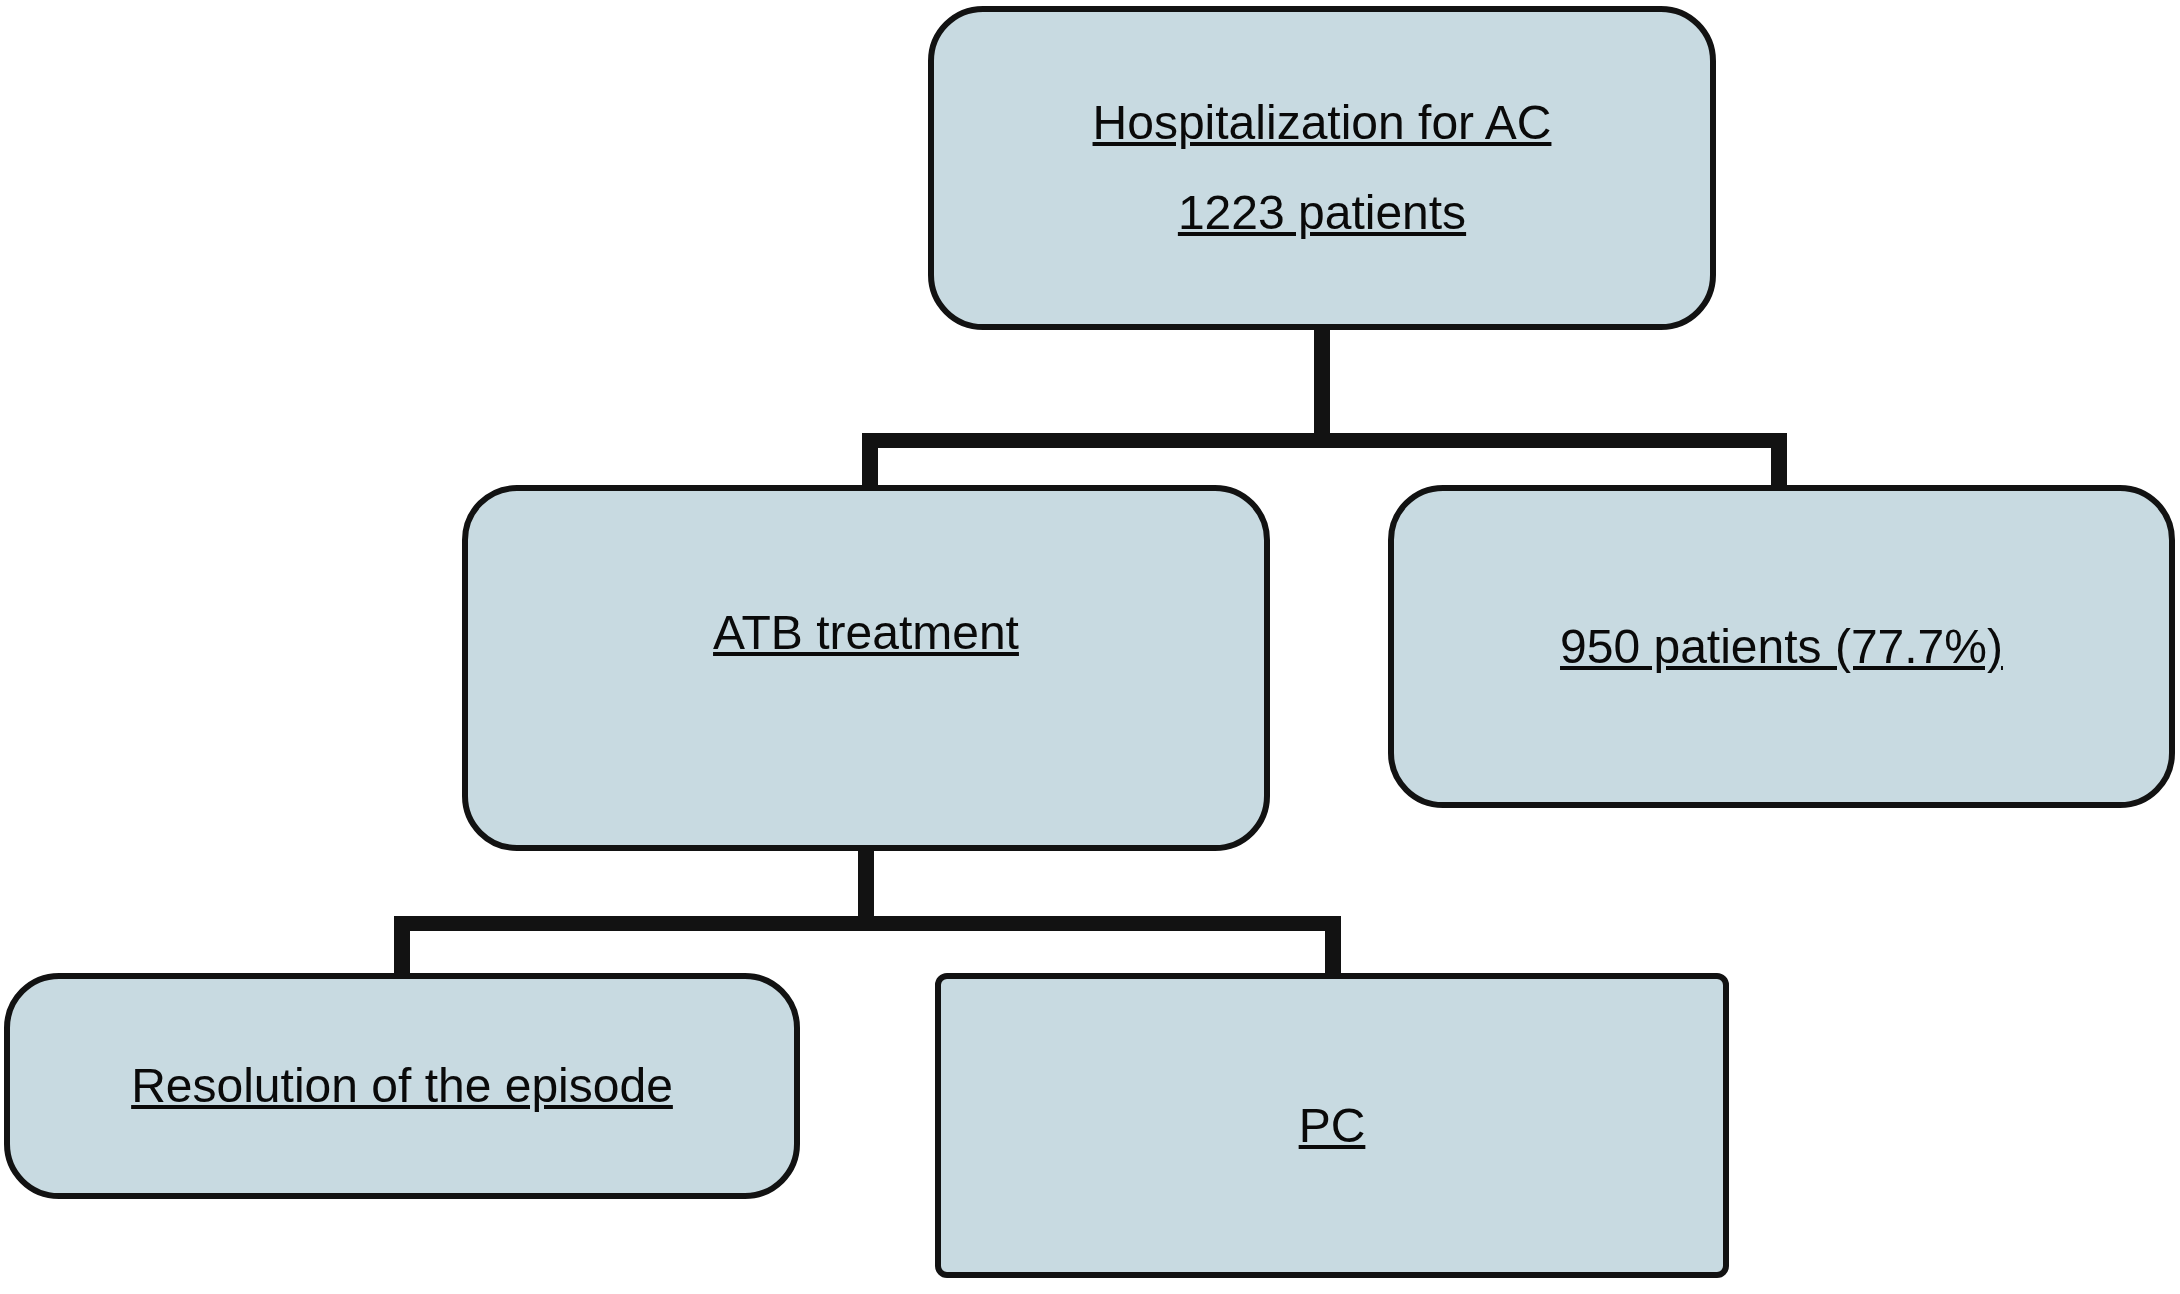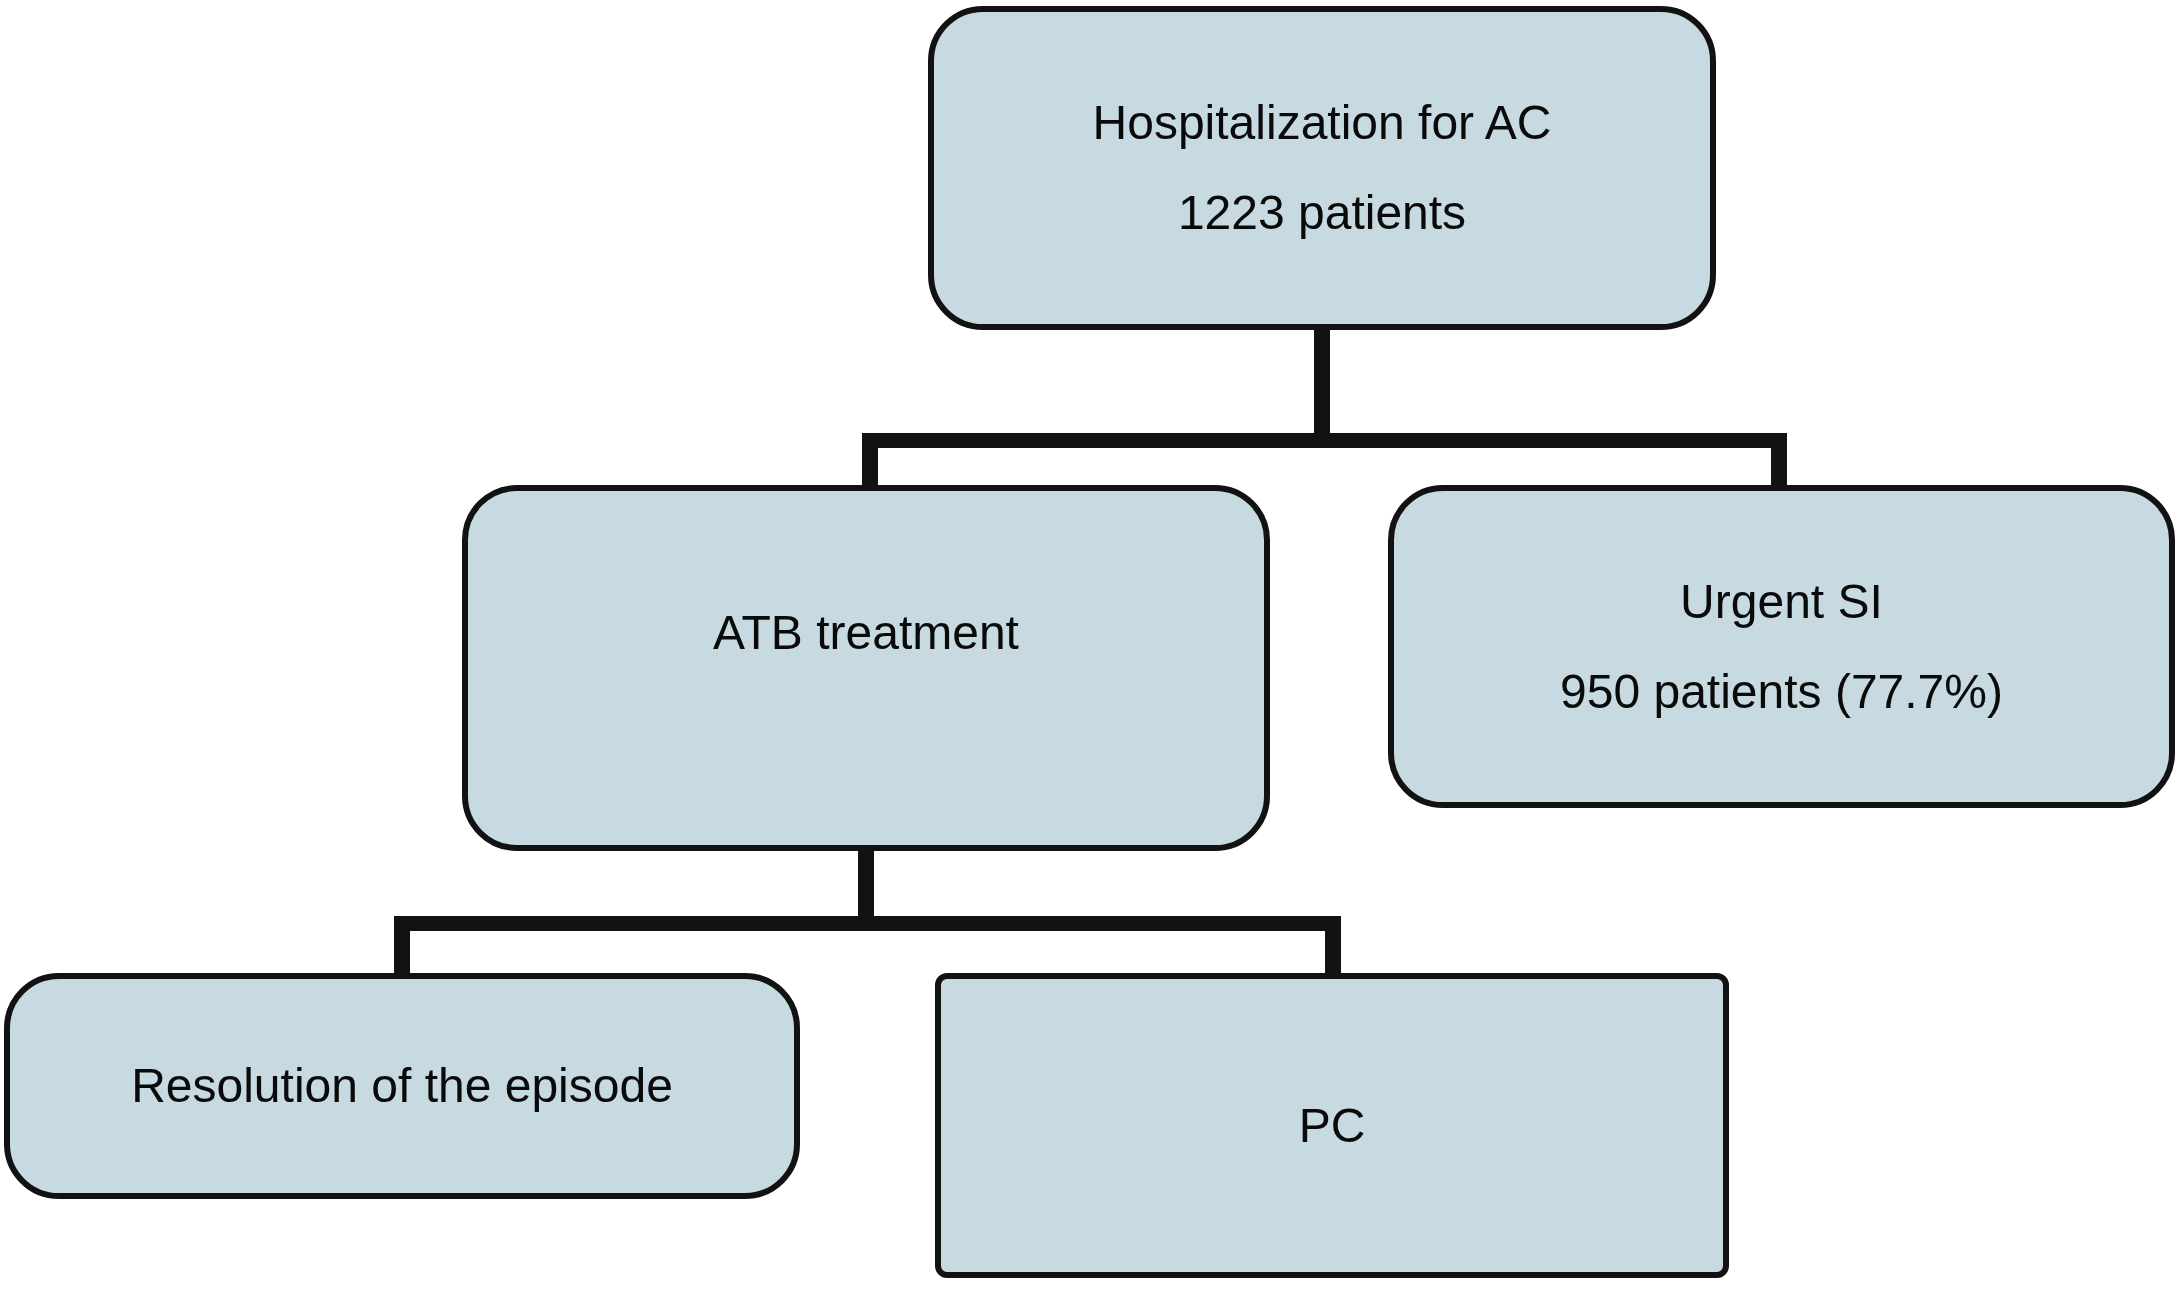--- a/index.html
+++ b/index.html
@@ -34,7 +34,7 @@
     font-size: 48px;
     line-height: 56px;
   }
-  .node-line { white-space: nowrap; }
+  .node-line { white-space: nowrap; text-decoration: underline; }
 
   
   .node-hospitalization { left: 928px;  top: 6px;   width: 788px; height: 324px; }

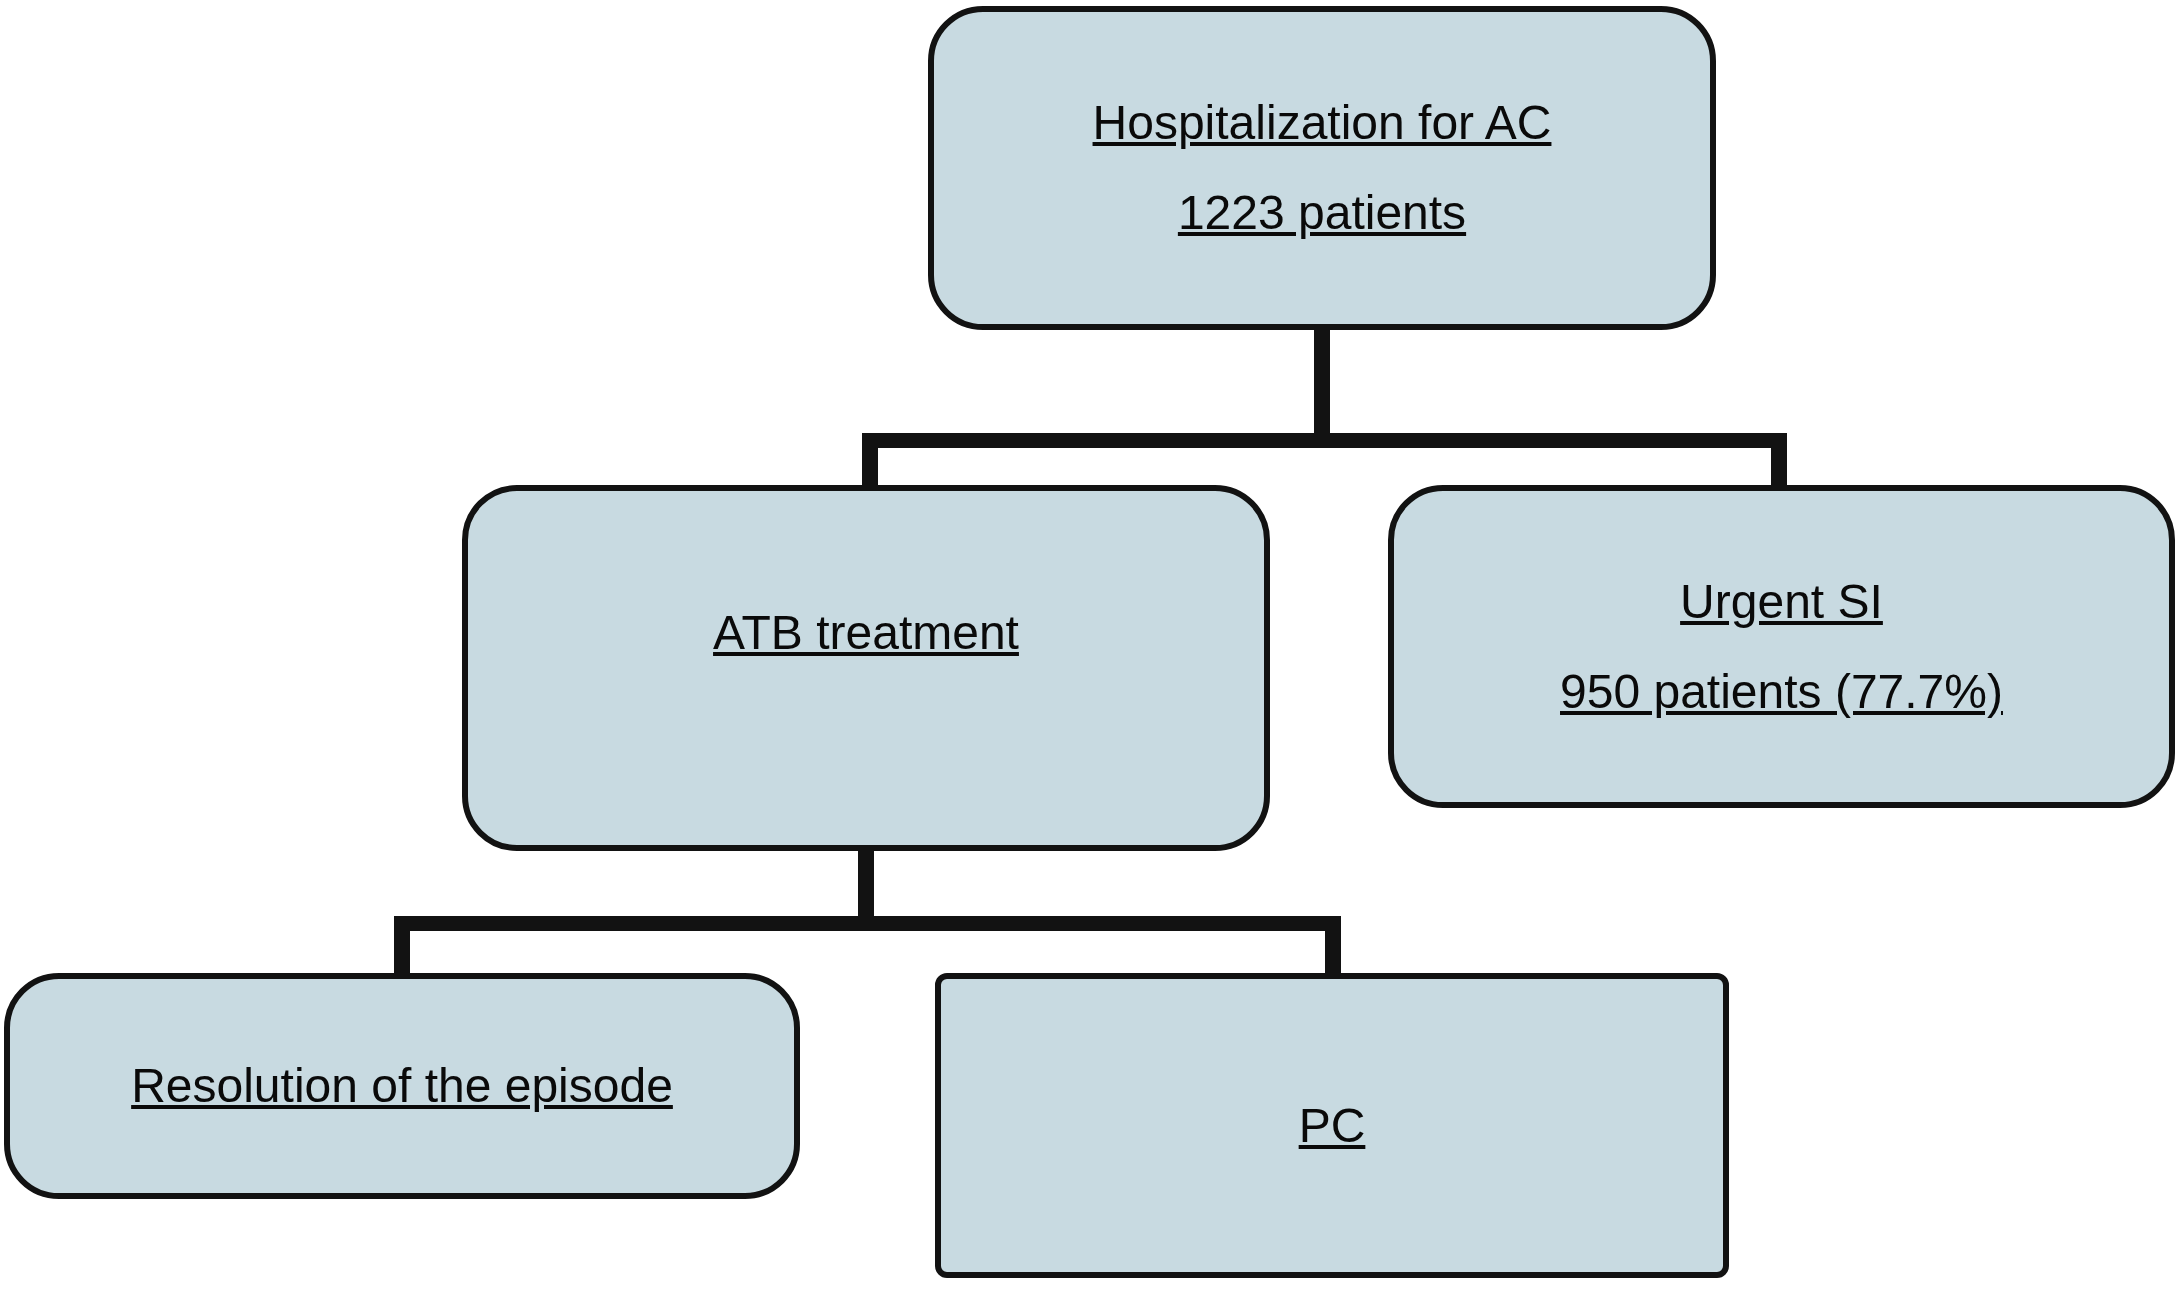--- a/index.html
+++ b/index.html
@@ -79,7 +79,6 @@
   </div>
 
   <div class="node node-urgent">
-    <div class="node-line">Urgent SI</div>
     <div class="node-line">950 patients (77.7%)</div>
   </div>
 

